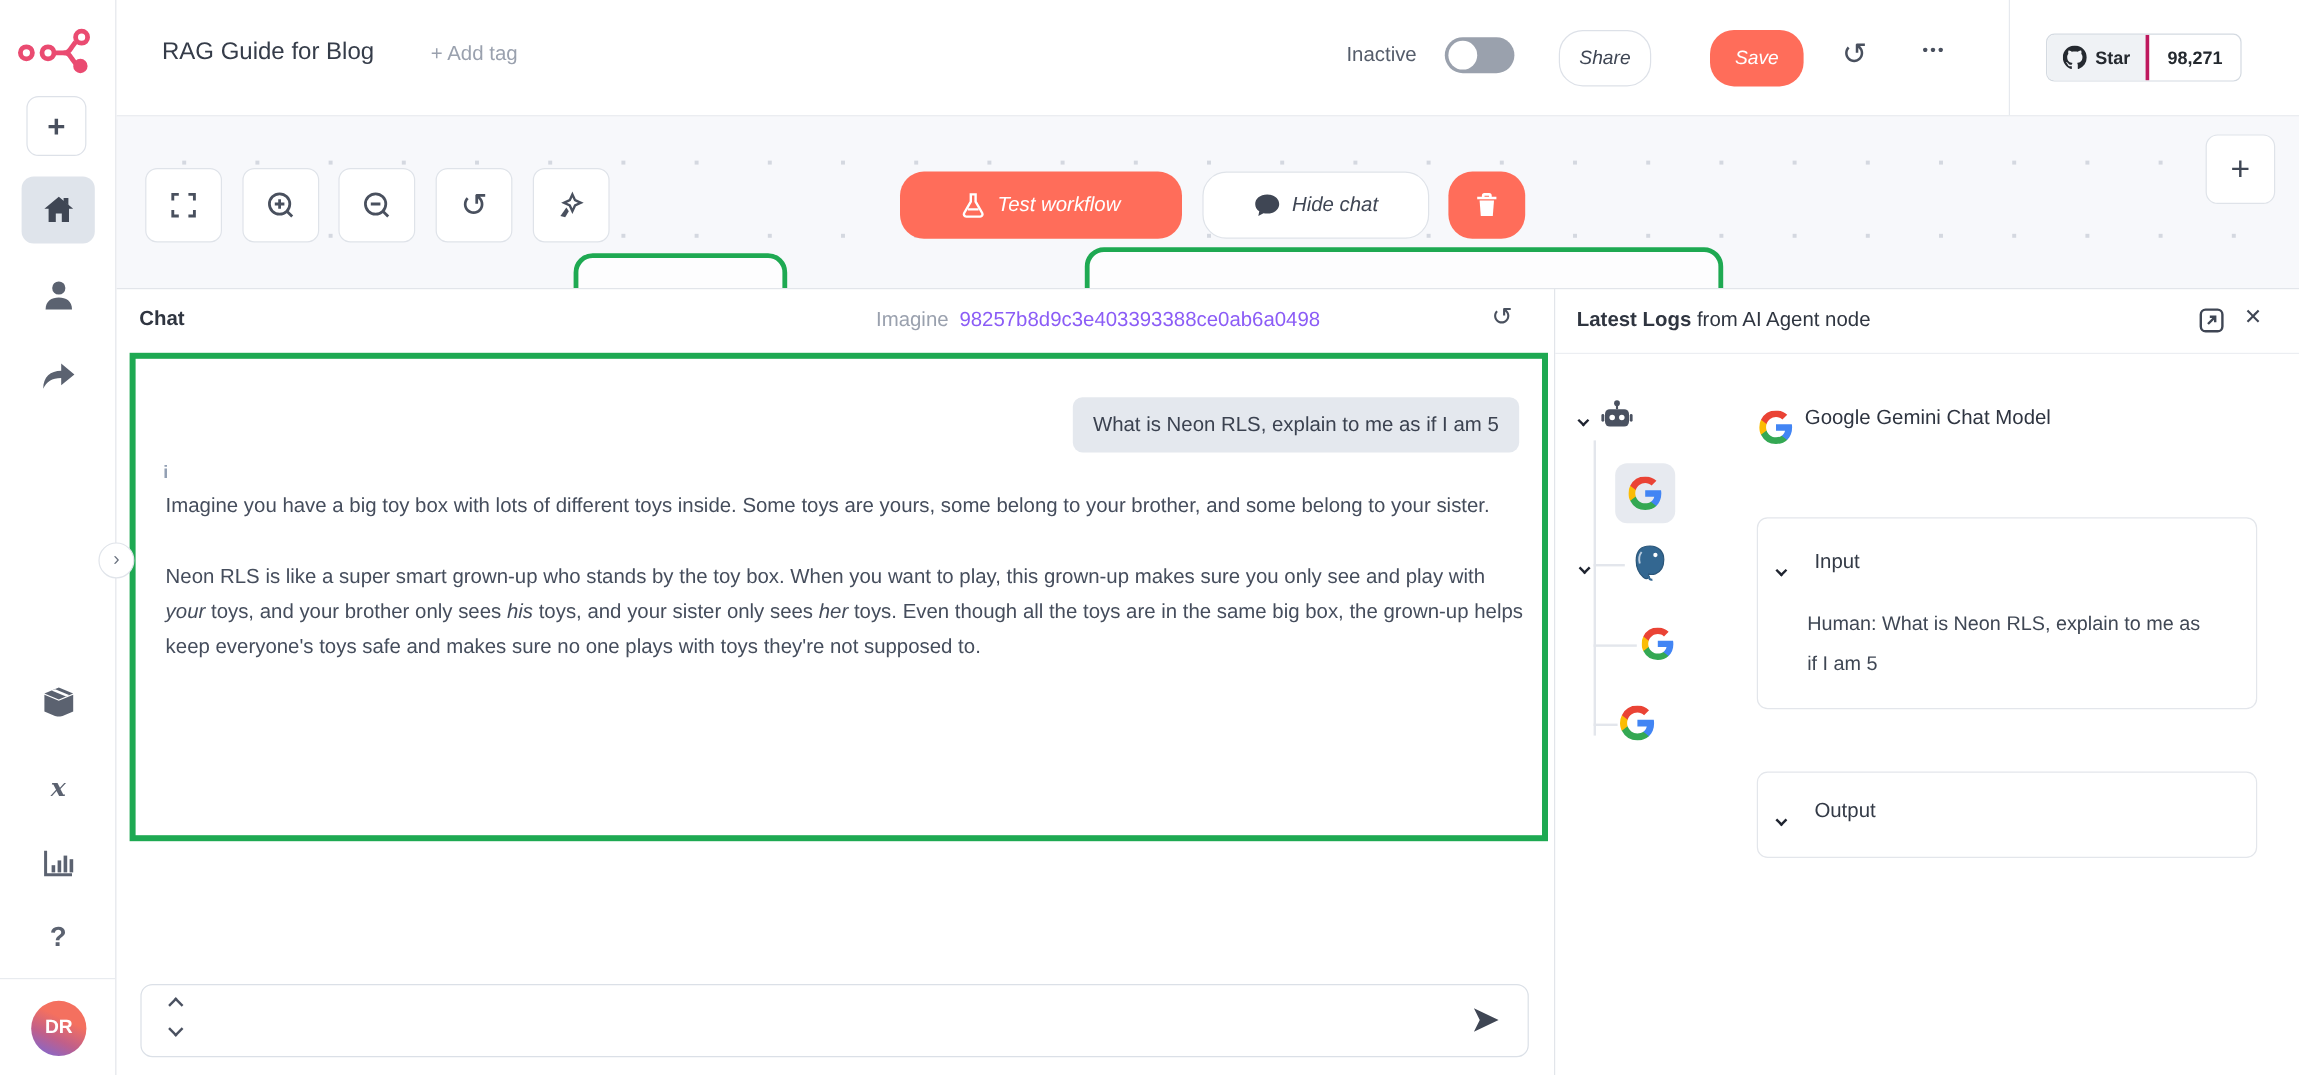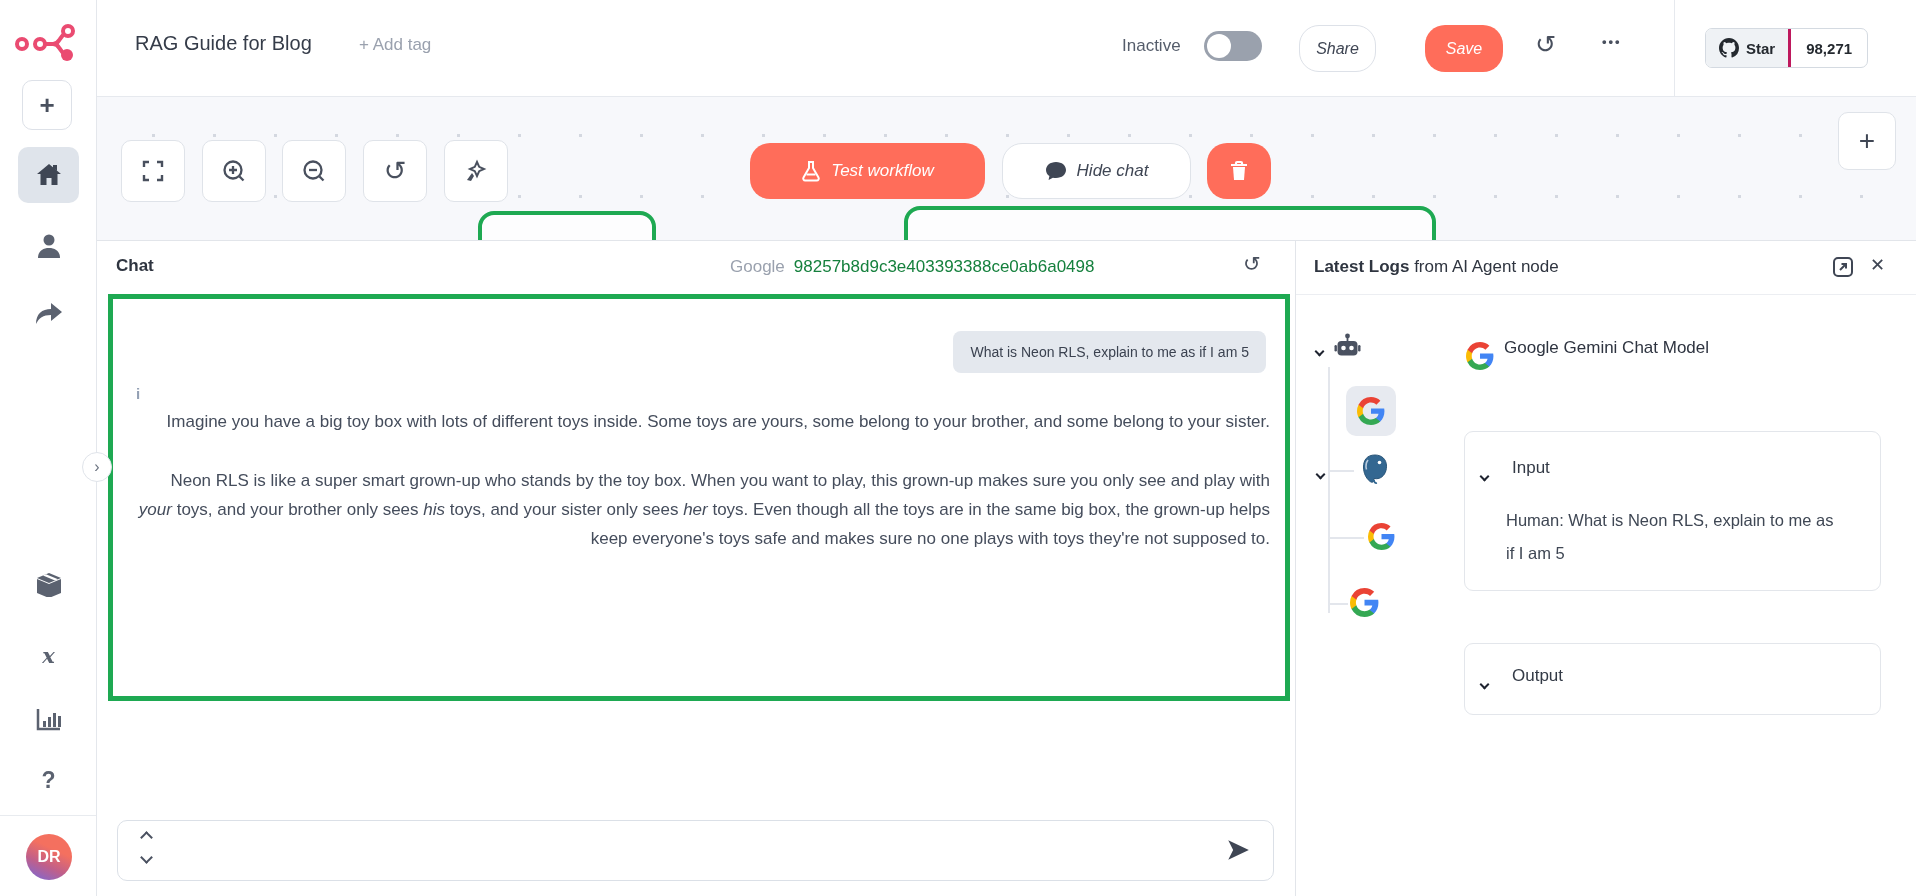--- a/index.html
+++ b/index.html
@@ -57,7 +57,7 @@
   .canvas-plus{position:absolute;left:1741px;top:15px;width:58px;height:58px;background:#fff;border:1px solid #dfe3e9;border-radius:10px;
     display:flex;align-items:center;justify-content:center;font-size:28px;color:#3f4654;}
   
-  .chat-panel{position:absolute;left:0;top:143px;width:1198px;height:656px;background:#fff;border-top:1px solid #e2e5ea;z-index:4;text-align:right;}
+  .chat-panel{position:absolute;left:0;top:143px;width:1198px;height:656px;background:#fff;border-top:1px solid #e2e5ea;z-index:4;}
   .chat-title{position:absolute;left:19px;top:15px;font-size:17px;font-weight:600;color:#2f3540;}
   .session{position:absolute;left:633px;top:16px;font-size:17px;}
   .session .lbl{color:#9aa1ae;}

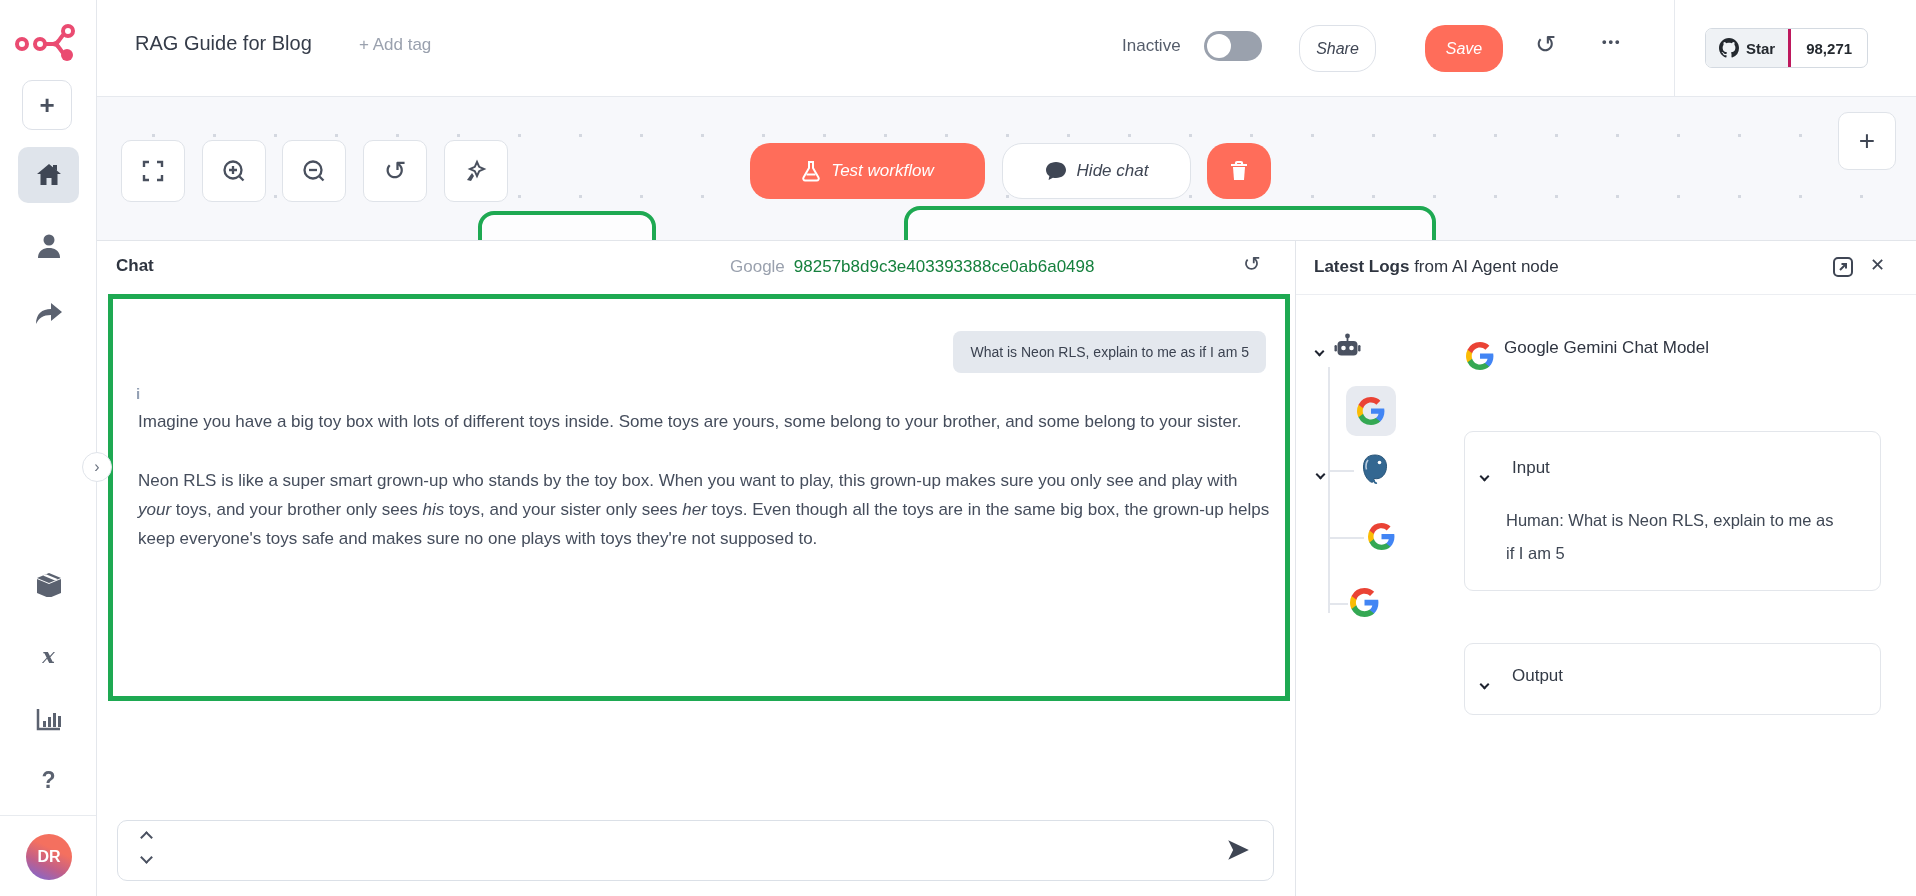--- a/index.html
+++ b/index.html
@@ -283,7 +283,7 @@
     <div class="chat-panel">
       <div class="chat-title">Chat</div>
       <div class="session">
-        <span class="lbl">Google</span><span class="id">98257b8d9c3e403393388ce0ab6a0498</span>
+        <span class="lbl">Imagine</span><span class="id">98257b8d9c3e403393388ce0ab6a0498</span>
       </div>
       <div class="session-reset">↺</div>
 

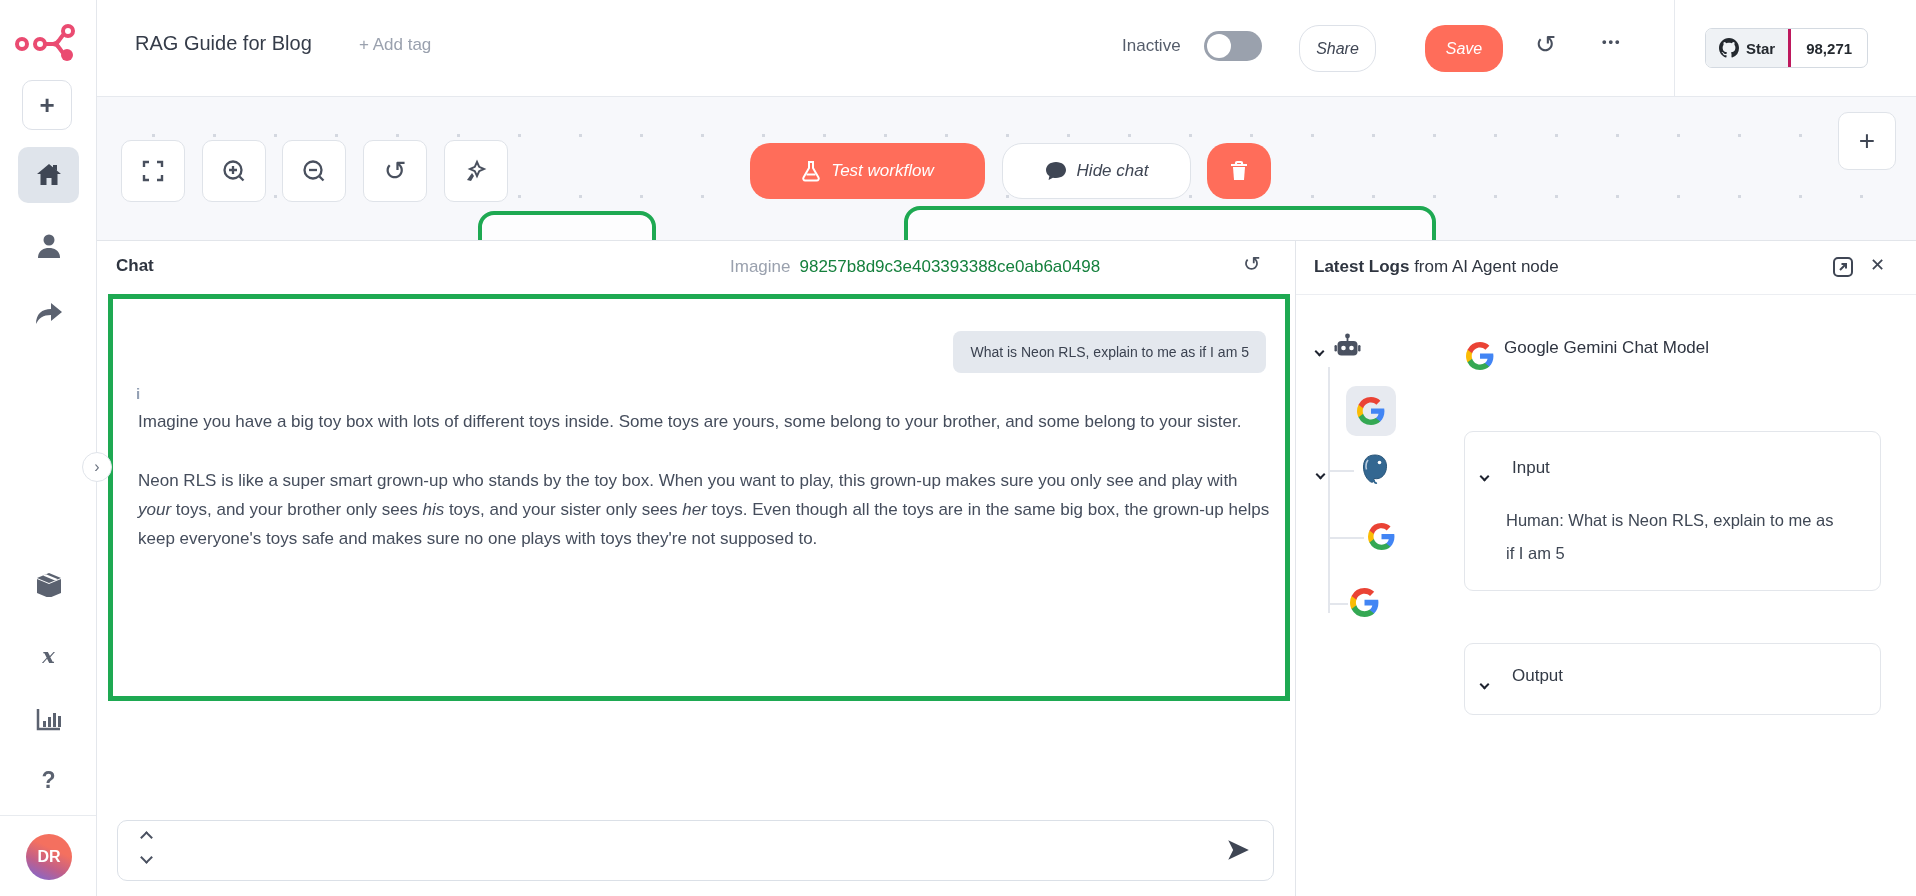--- a/index.html
+++ b/index.html
@@ -61,7 +61,7 @@
   .chat-title{position:absolute;left:19px;top:15px;font-size:17px;font-weight:600;color:#2f3540;}
   .session{position:absolute;left:633px;top:16px;font-size:17px;}
   .session .lbl{color:#9aa1ae;}
-  .session .id{color:#15803d;margin-left:9px;}
+  .session .id{color:#8b5cf6;margin-left:9px;}
   .session-reset{position:absolute;left:1146px;top:11px;font-size:21px;color:#49505e;}
   .green-box{position:absolute;left:11px;top:53px;width:1182px;height:407px;border:5px solid #1ea952;background:#fff;}
   .user-bubble{position:absolute;right:19px;top:32px;background:#e4e8ee;border-radius:8px;padding:13px 17px;font-size:14px;color:#3b4250;}

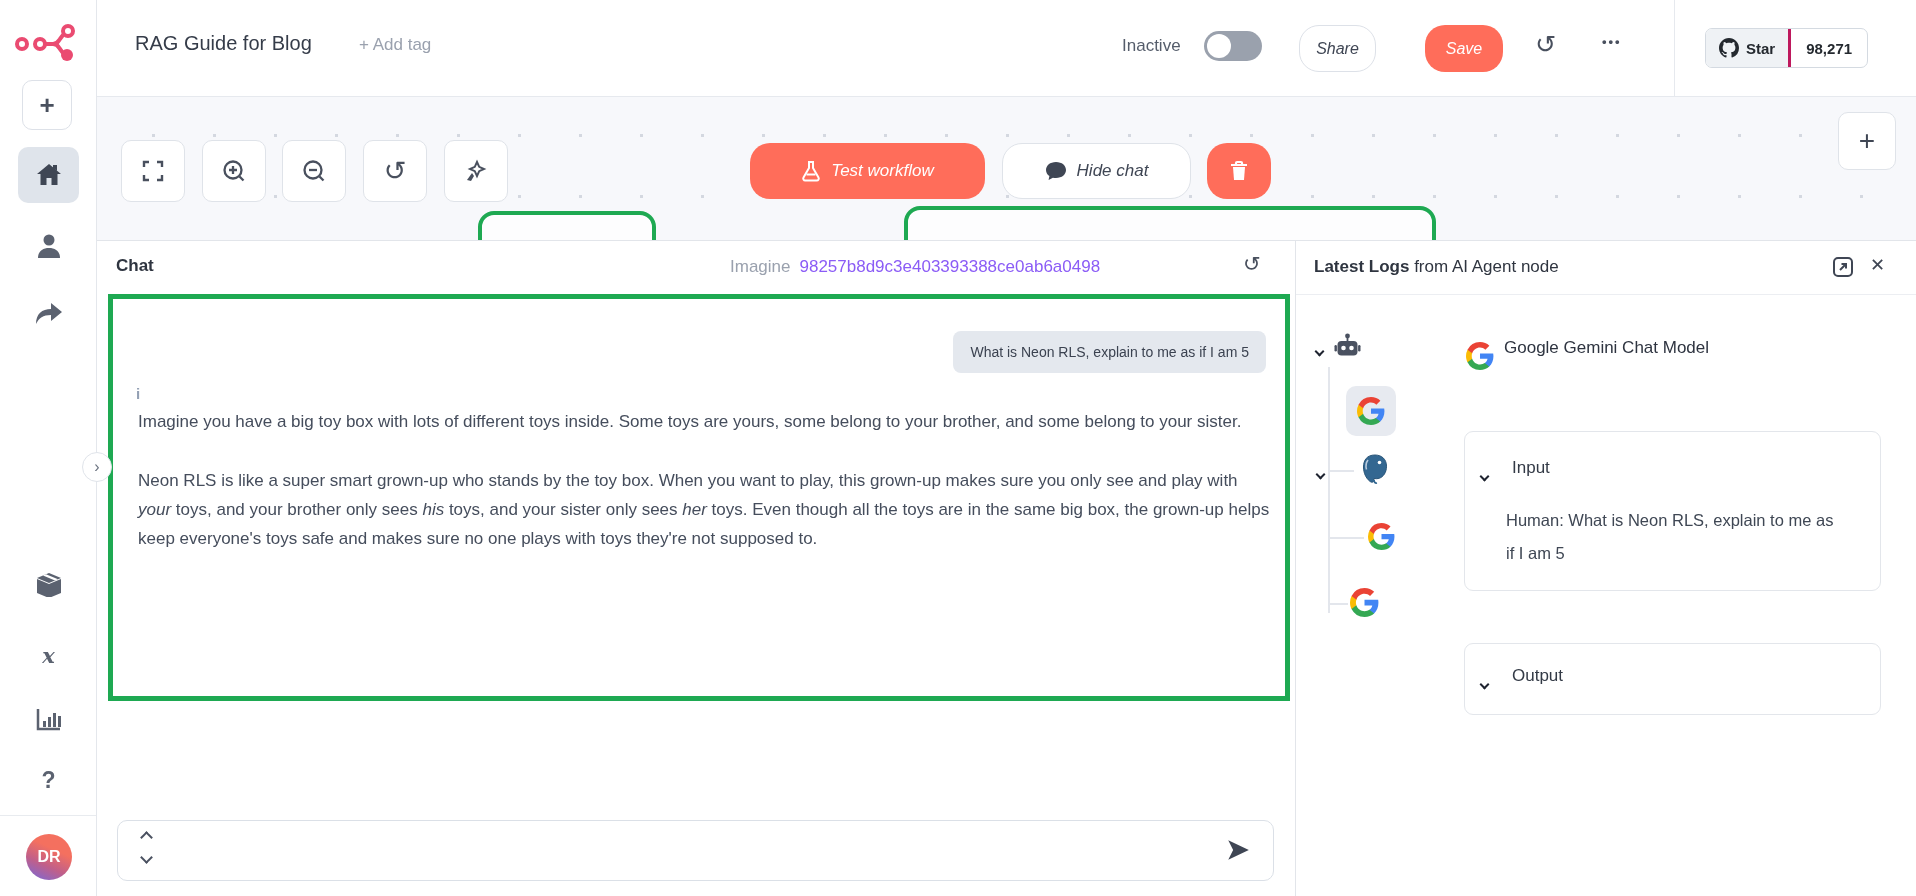--- a/index.html
+++ b/index.html
@@ -64,7 +64,7 @@
   .session .id{color:#8b5cf6;margin-left:9px;}
   .session-reset{position:absolute;left:1146px;top:11px;font-size:21px;color:#49505e;}
   .green-box{position:absolute;left:11px;top:53px;width:1182px;height:407px;border:5px solid #1ea952;background:#fff;}
-  .user-bubble{position:absolute;right:19px;top:32px;background:#e4e8ee;border-radius:8px;padding:13px 17px;font-size:14px;color:#3b4250;}
+  .user-bubble{position:absolute;right:19px;top:32px;background:#e4e8ee;border-radius:8px;padding:13px 17px;font-size:17px;color:#3b4250;}
   .ai-info-i{position:absolute;left:23px;top:86px;font-size:15px;font-weight:700;color:#93a0b4;}
   .ai-text{position:absolute;left:25px;top:108px;width:1132px;font-size:17px;line-height:29px;color:#454d5c;}
   .ai-text p{margin:0 0 30px 0;}

